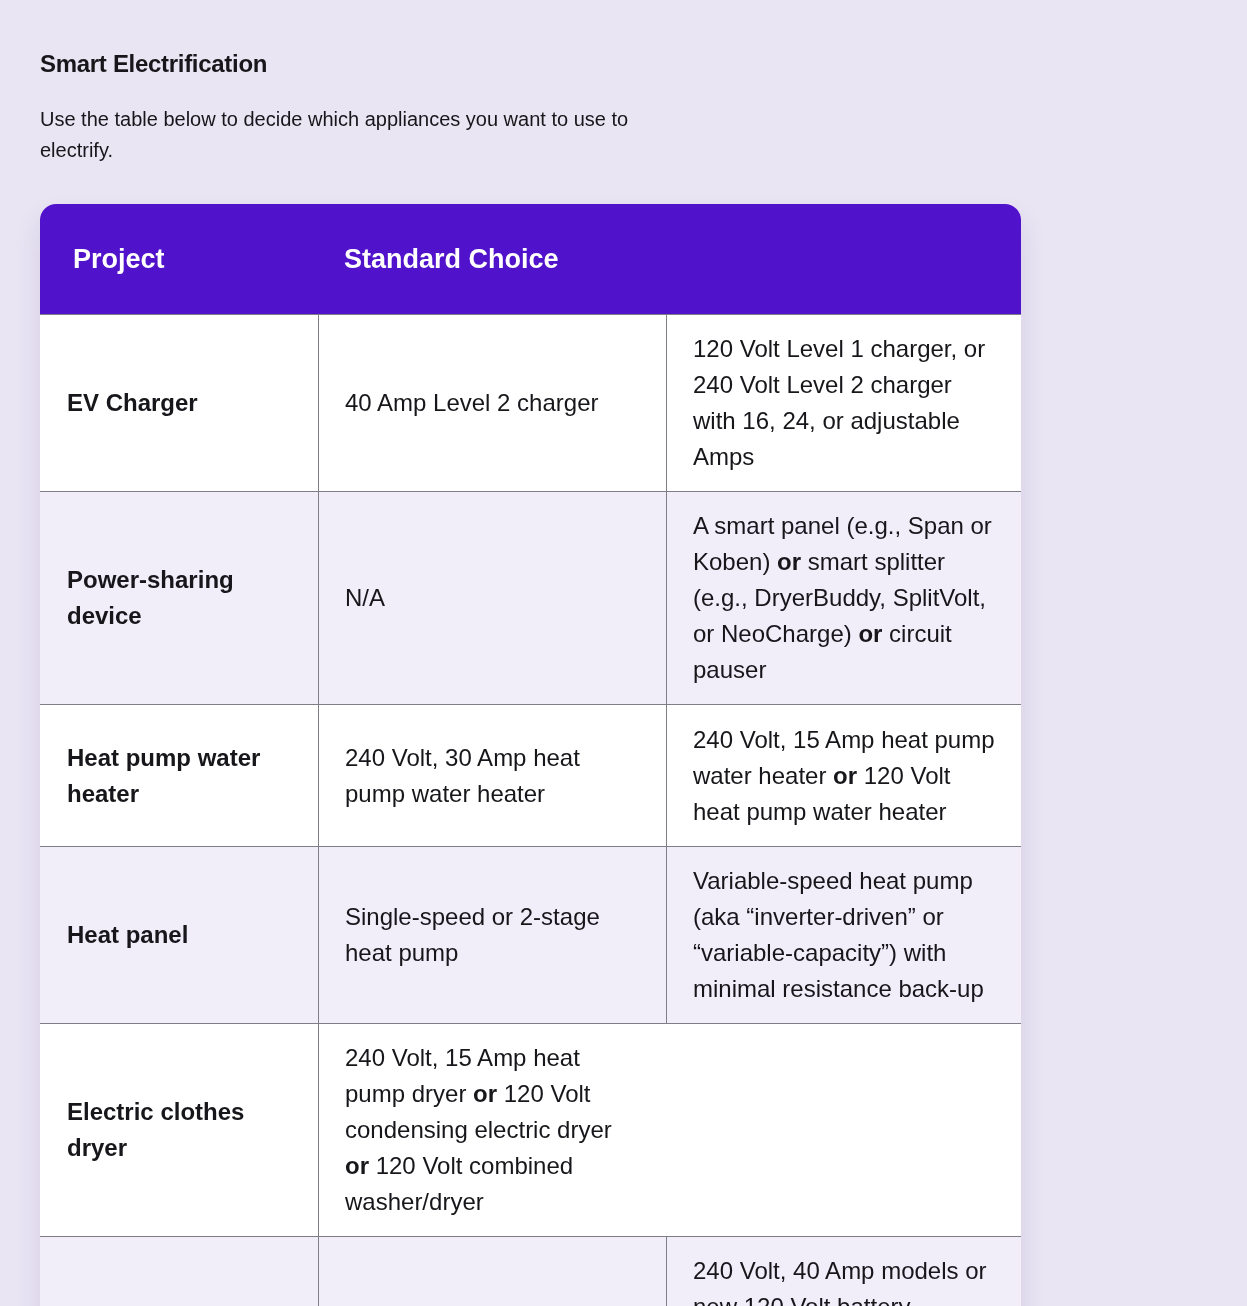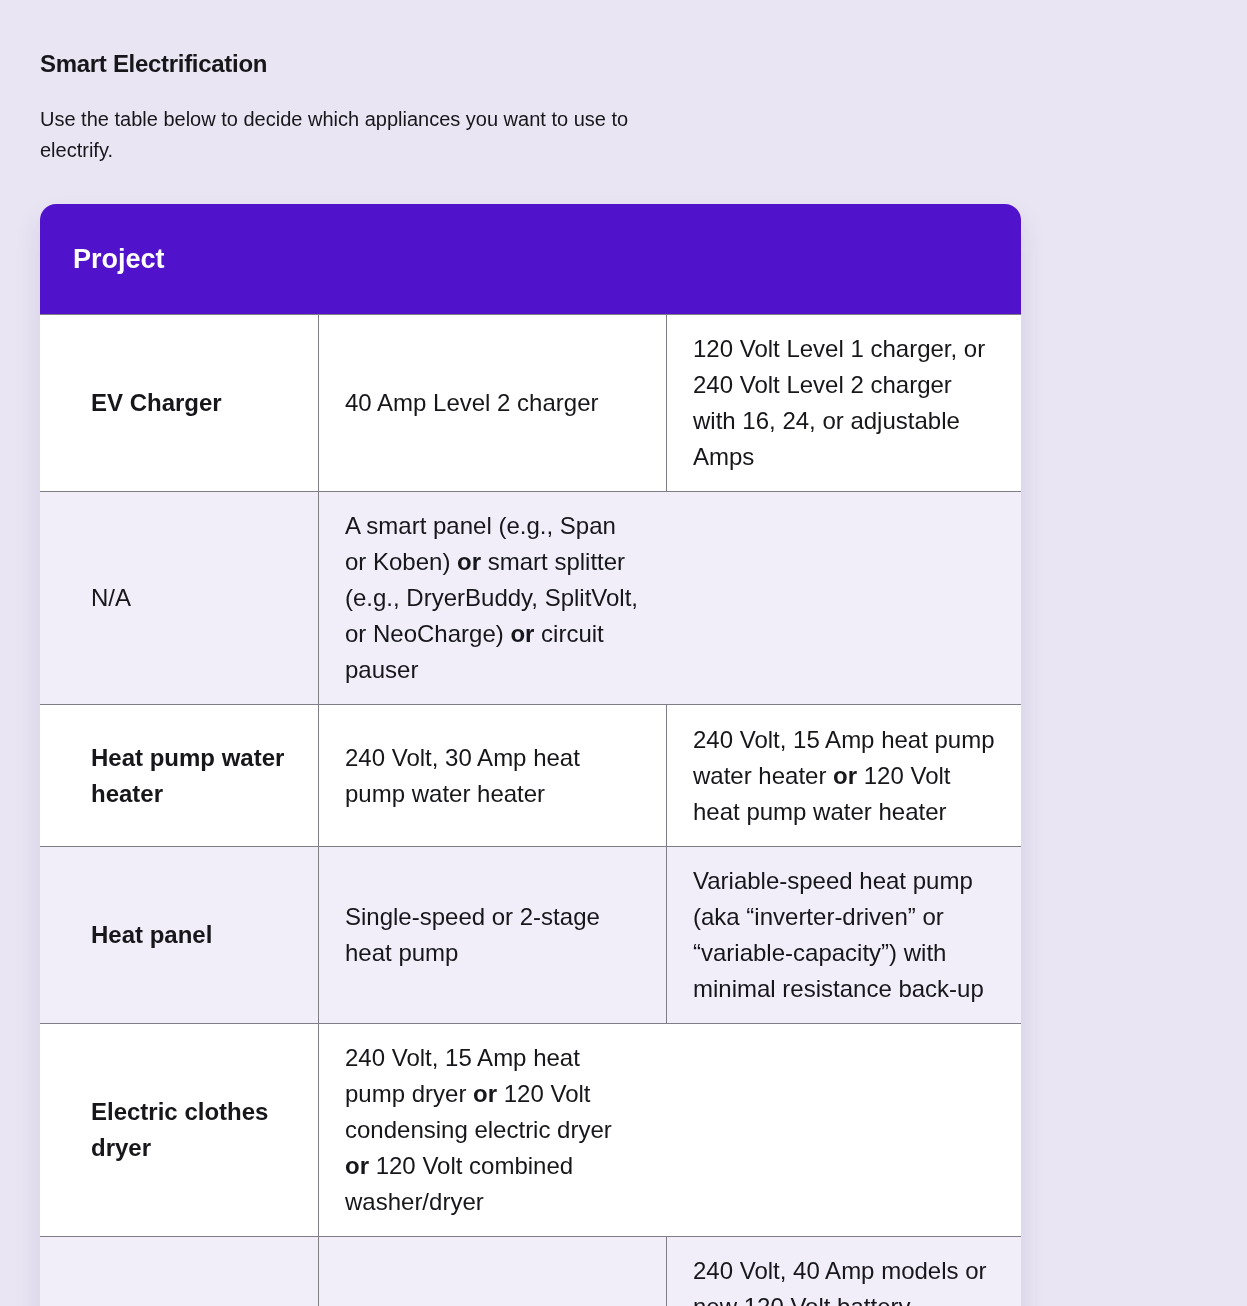--- a/index.html
+++ b/index.html
@@ -95,6 +95,7 @@
   <div class="table-card">
     <div class="t-header">
       <div class="h-cell">Project</div>
+      <div class="h-cell">Standard Choice</div>
     </div>
     <div id="table-body">
         <div class="t-row">

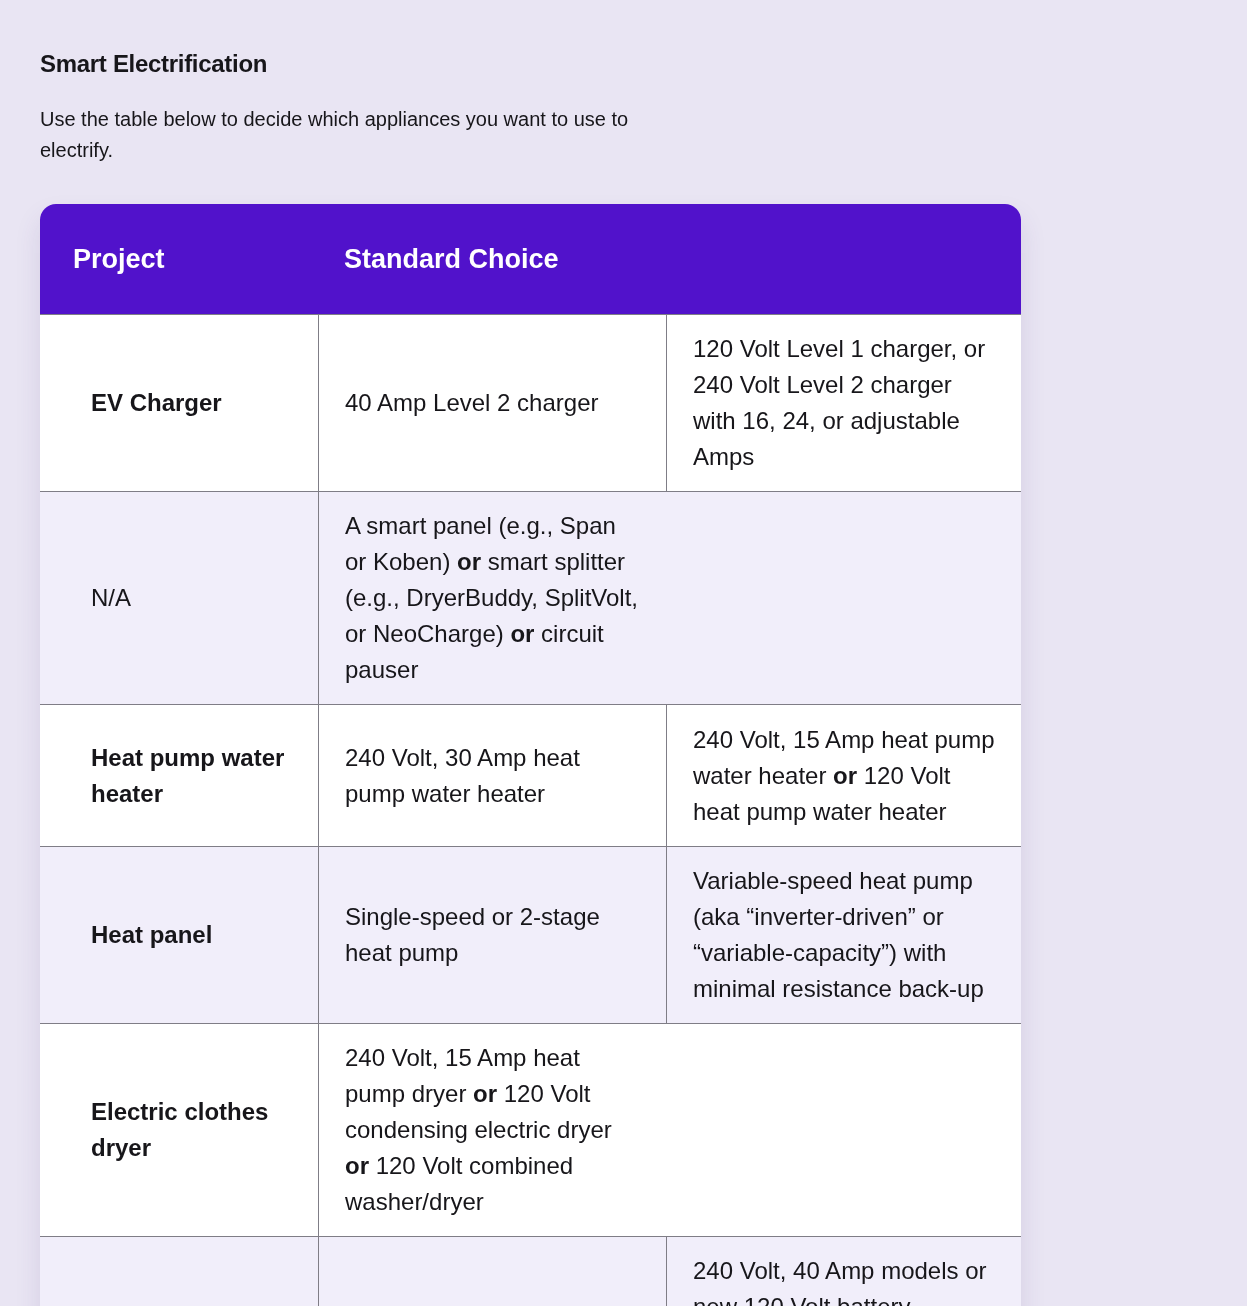--- a/index.html
+++ b/index.html
@@ -81,7 +81,7 @@
     line-height: 1.5;
     border-left: 1px solid var(--border);
   }
-  .cell:first-child { border-left: none; padding-left: 51px; padding-right: 20px; }
+  .cell:first-child { border-left: none; padding-left: 27px; padding-right: 20px; }
   .cell-text strong { font-weight: 700; }
   .col-project { font-weight: 700; }
 </style>

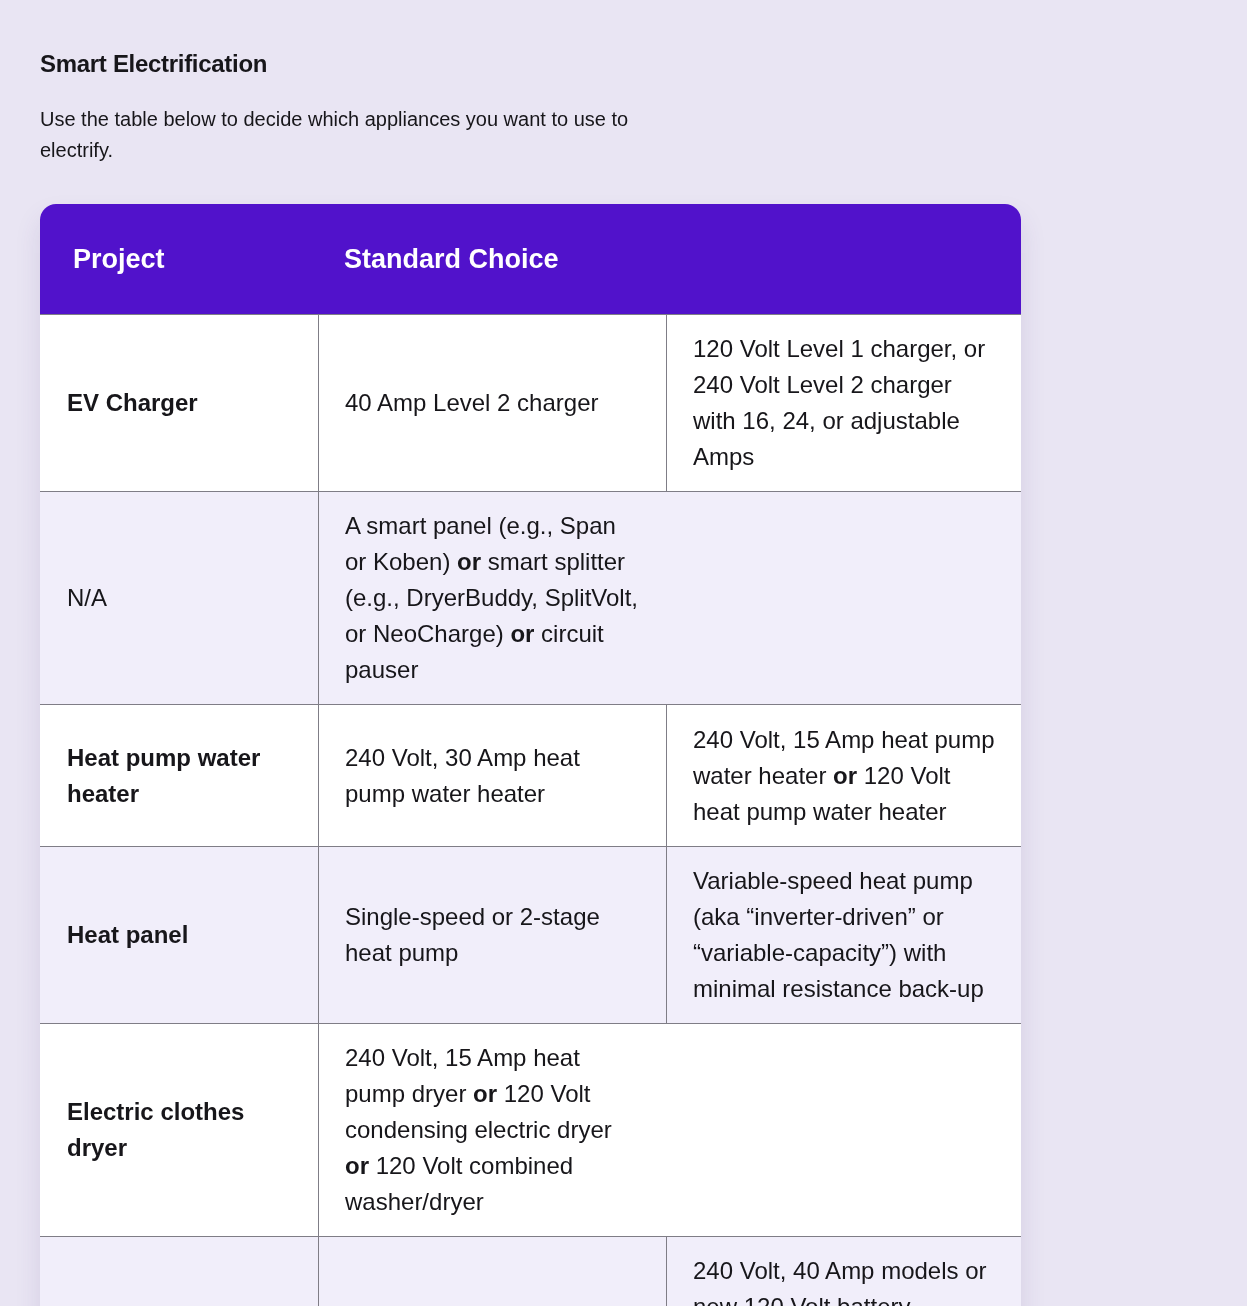--- a/index.html
+++ b/index.html
@@ -110,6 +110,9 @@
           </div>
         </div>
         <div class="t-row">
+          <div class="cell col-project">
+            <div class="cell-text"><span>Power-sharing device</span></div>
+          </div>
           <div class="cell col-standard">
             <div class="cell-text"><span>N/A</span></div>
           </div>

